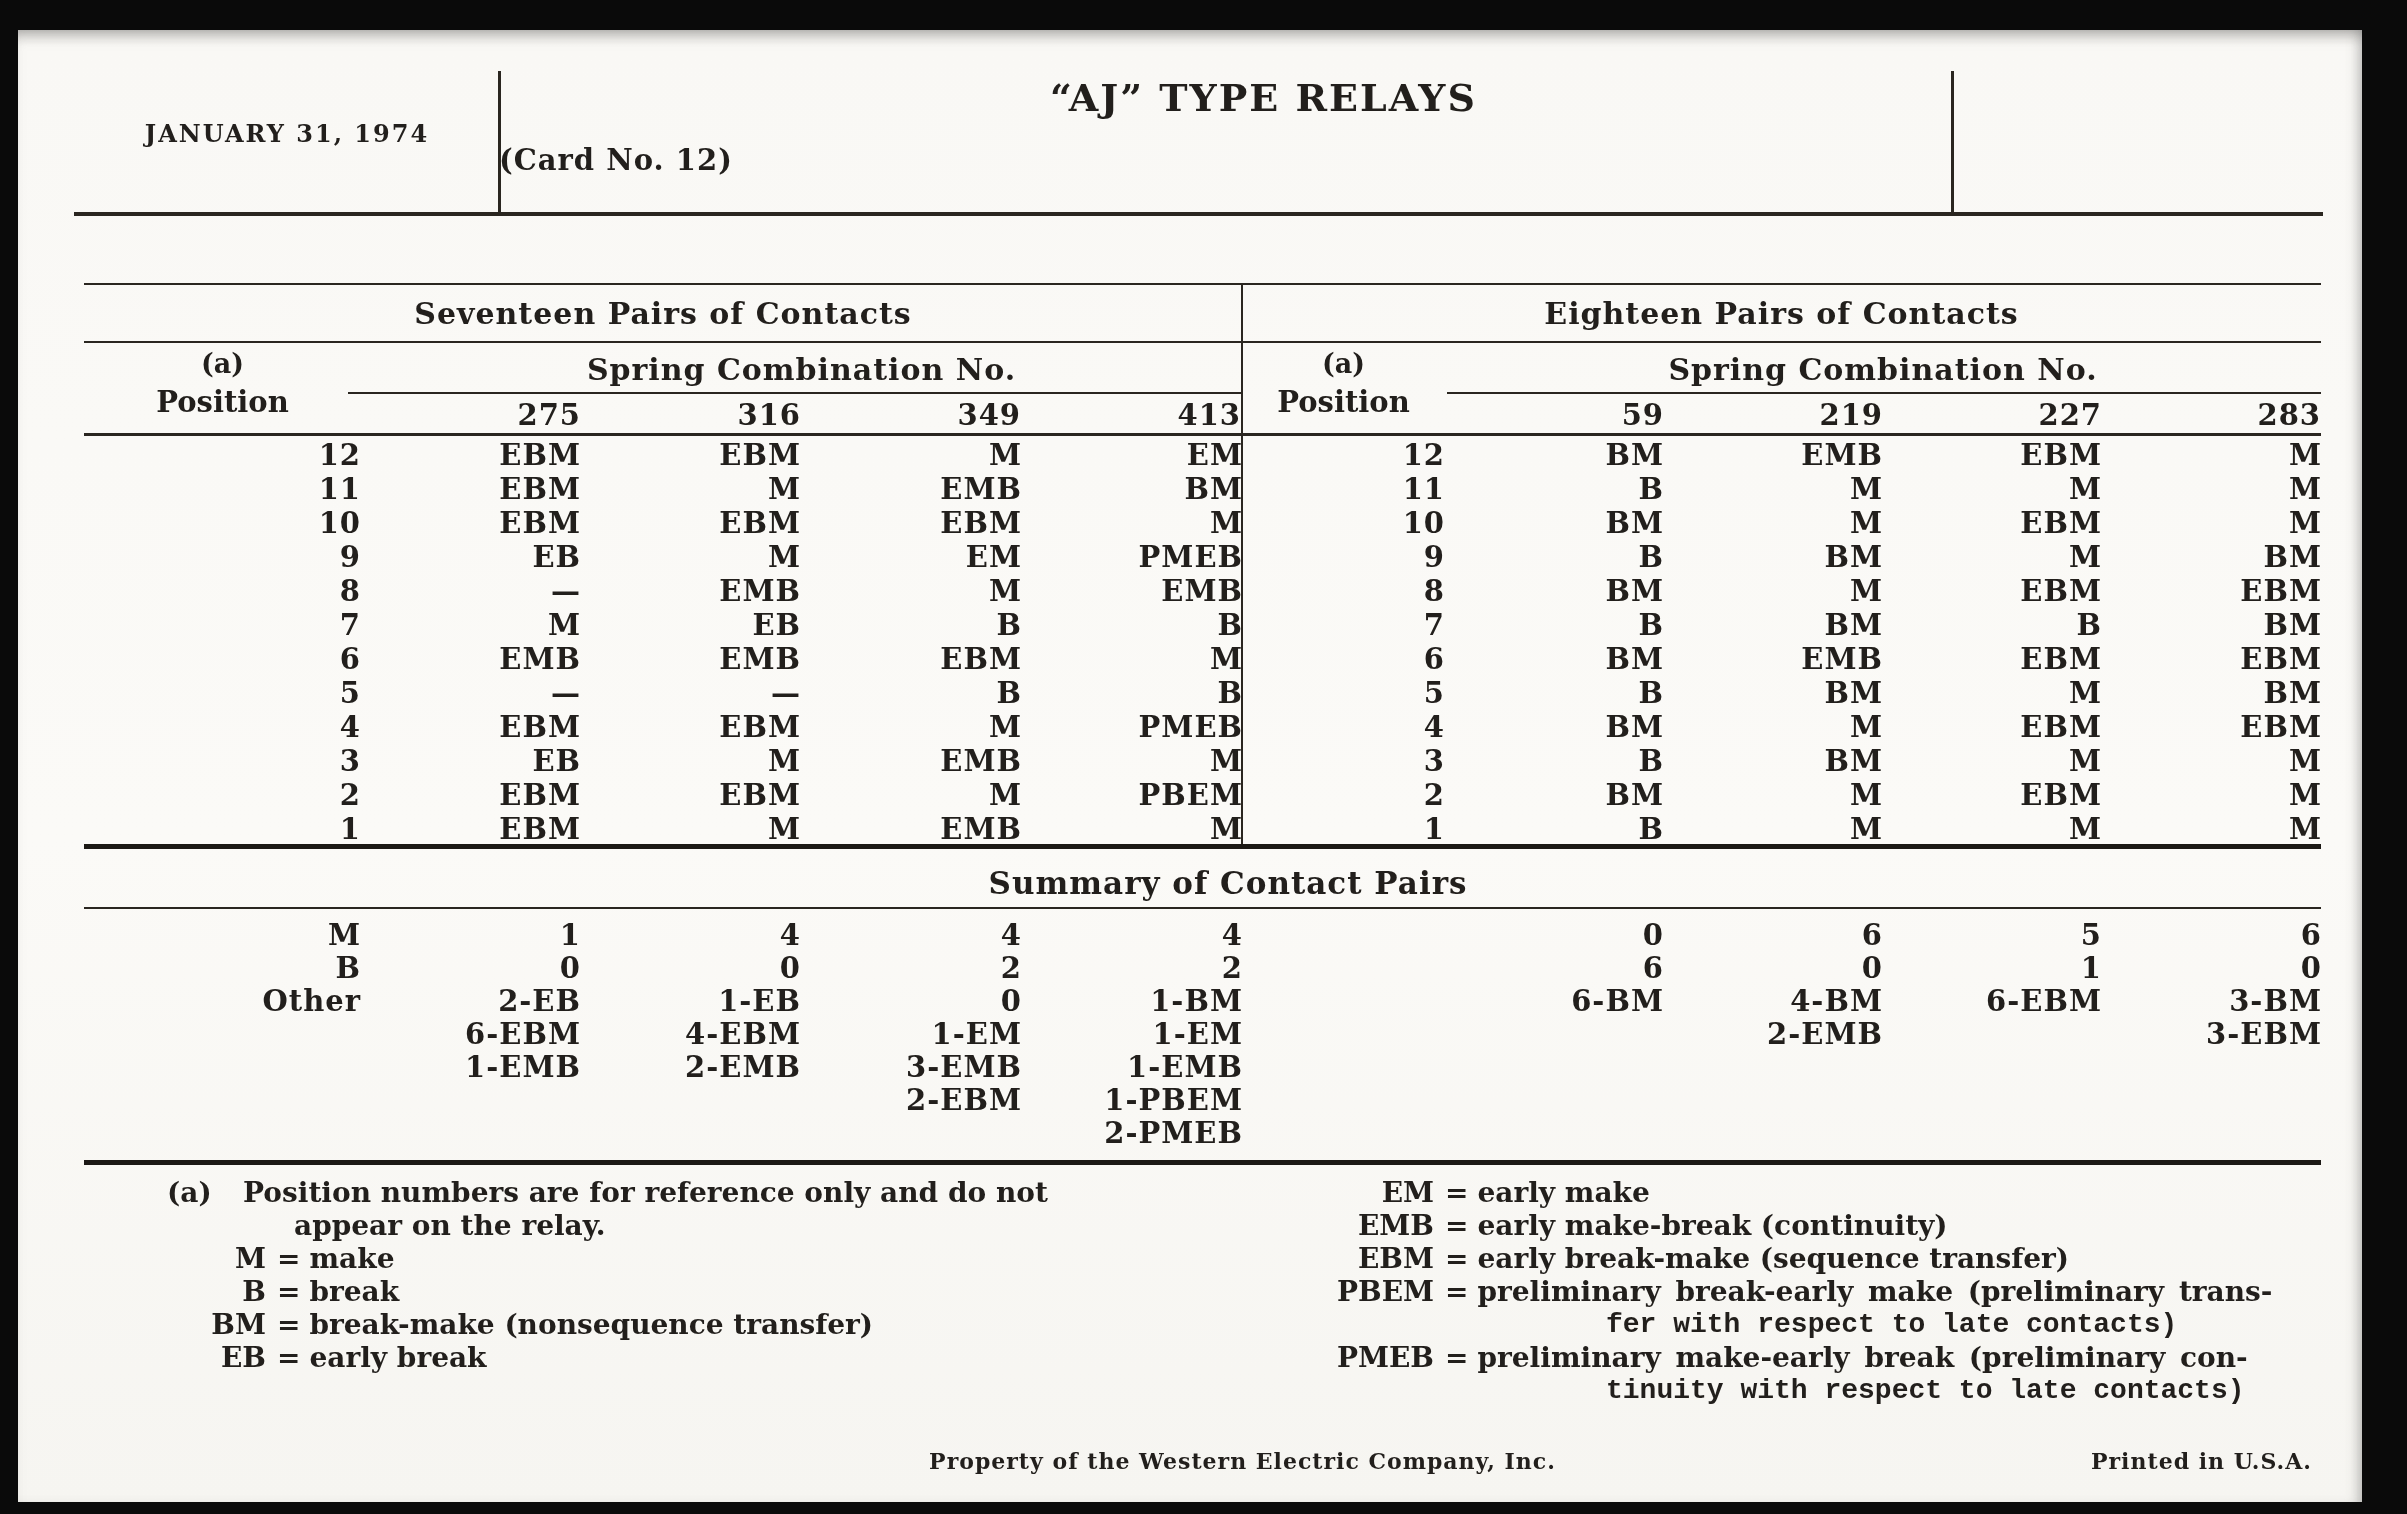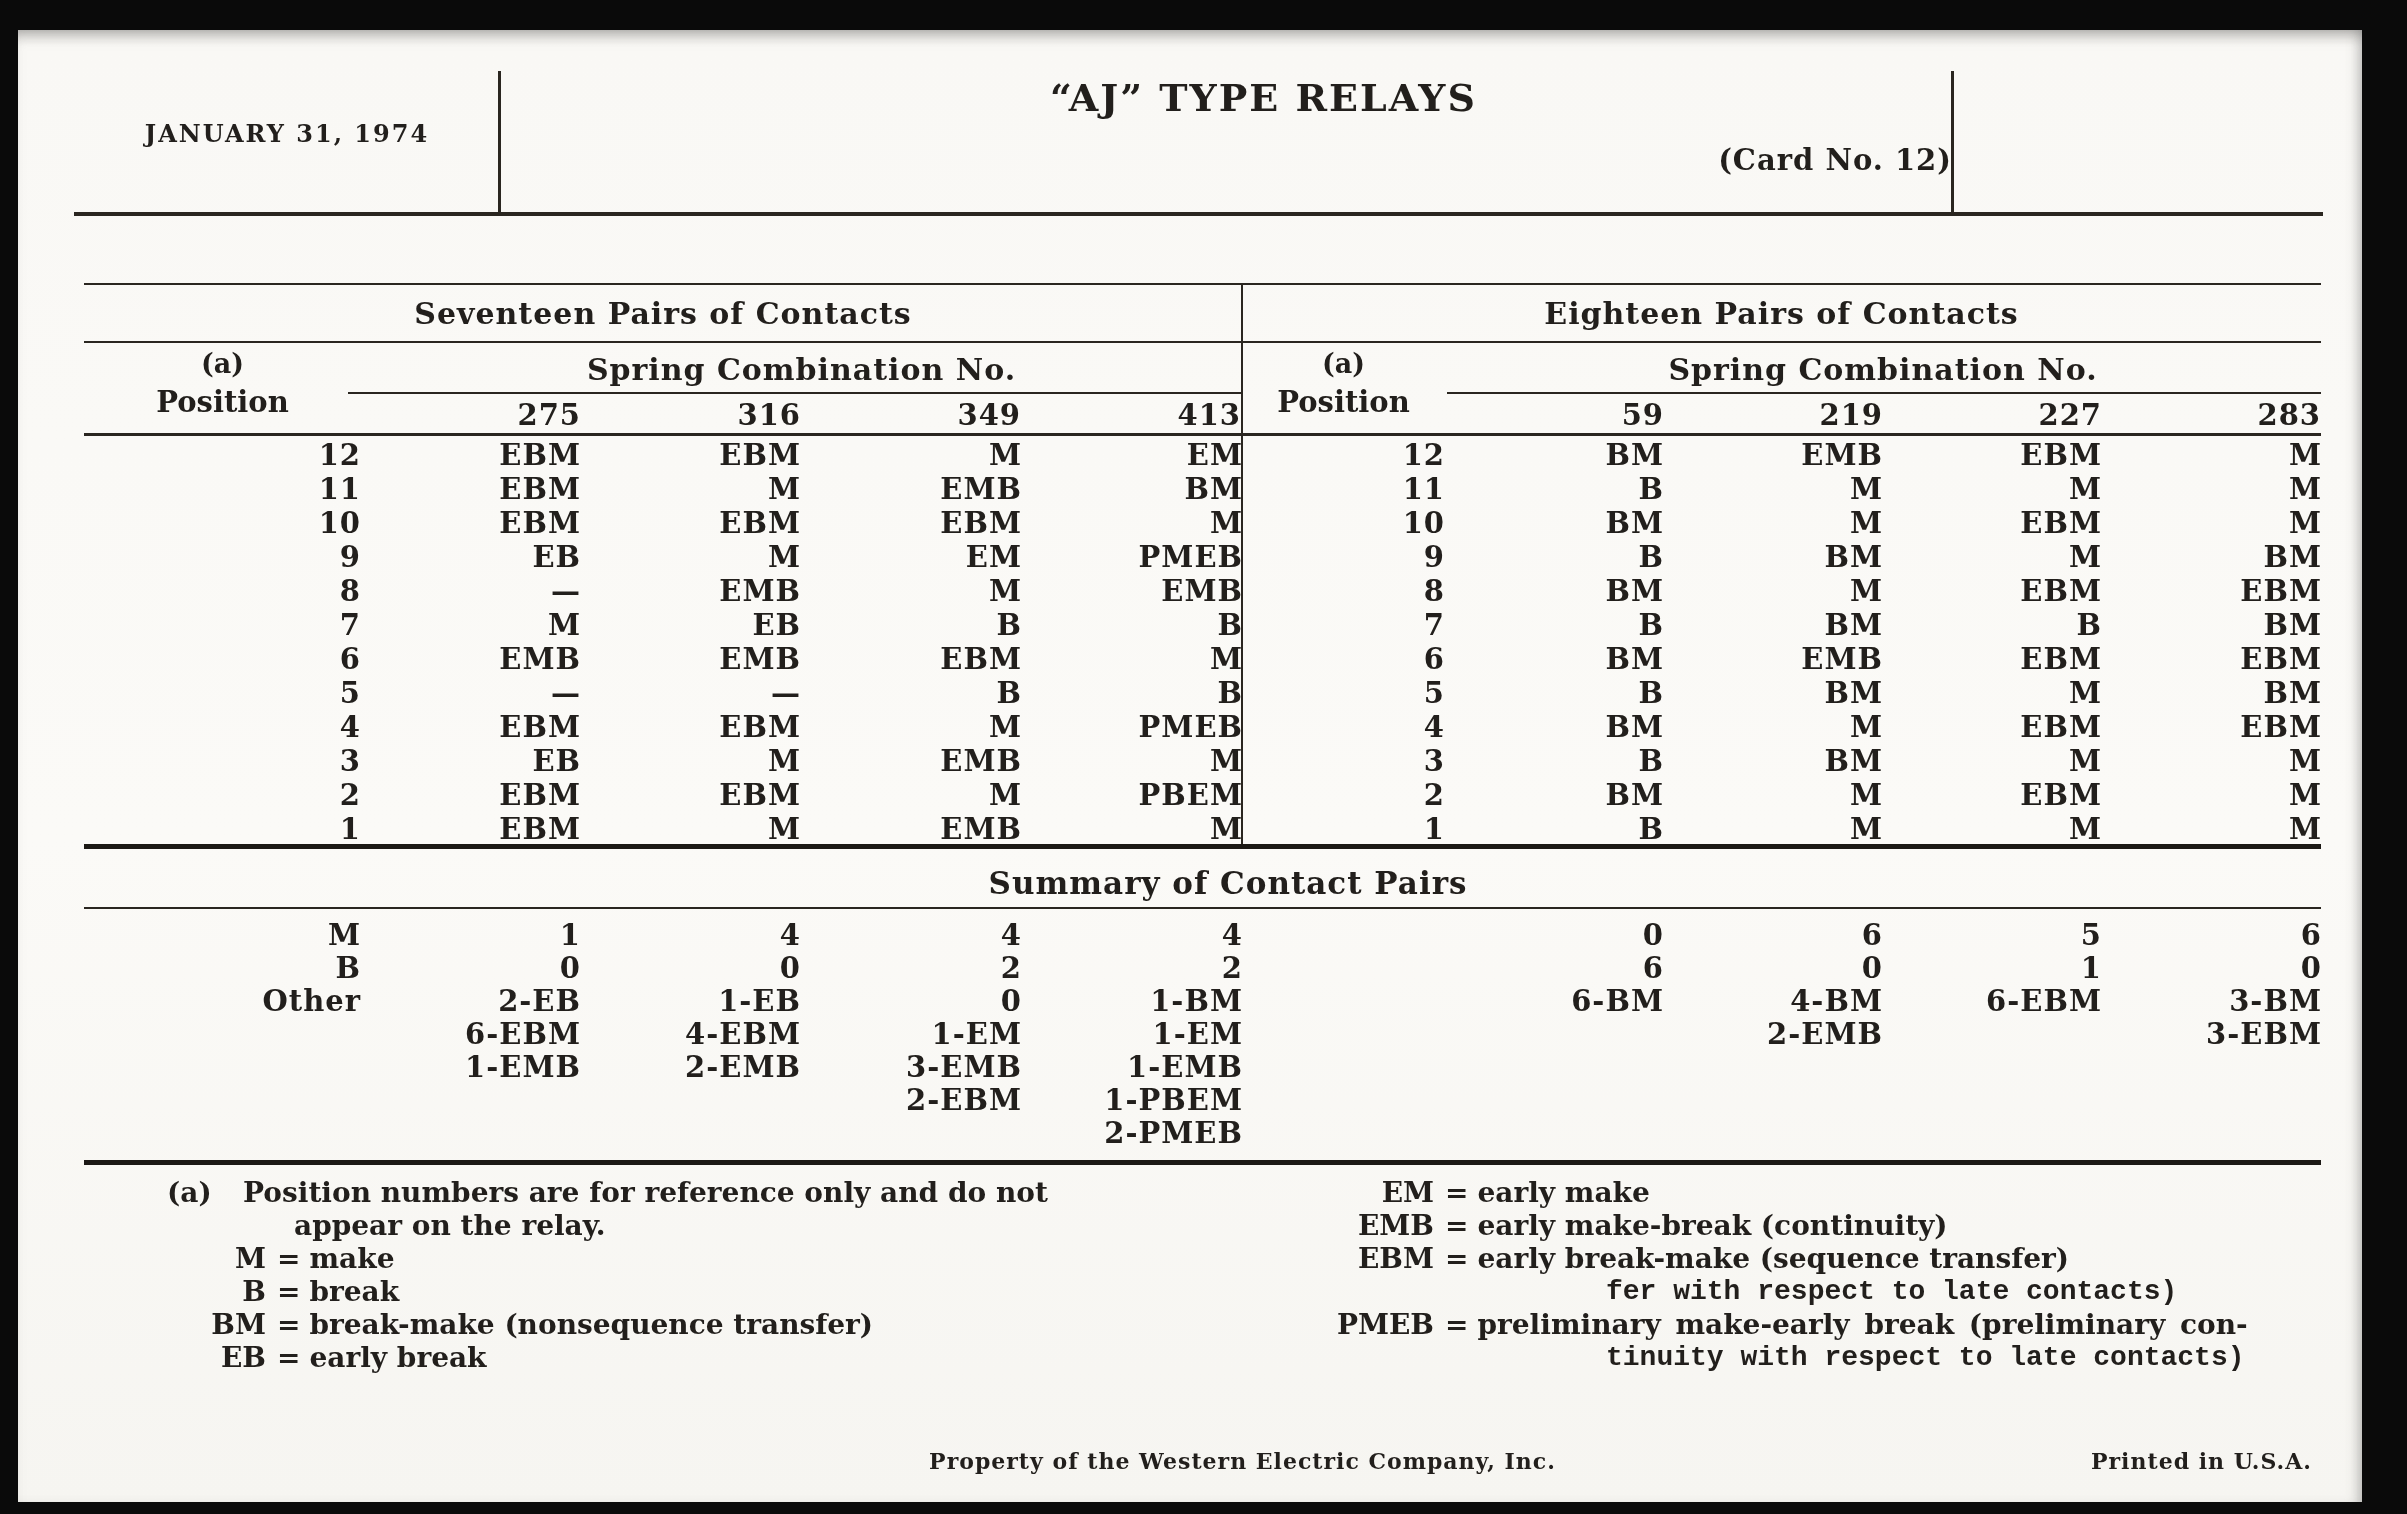--- a/index.html
+++ b/index.html
@@ -14,7 +14,7 @@
   .vl-l{left:498px;top:71px;height:142px;}
   .vl-r{left:1951px;top:71px;height:142px;}
   .hdr-title{position:absolute;left:499px;top:75px;width:1453px;font-size:38px;letter-spacing:2px;text-align:center;margin-left:38px;}
-  .hdr-sub{position:absolute;left:499px;top:143px;width:1453px;font-size:29px;letter-spacing:1px;text-align:right;}
+  .hdr-sub{position:absolute;left:499px;top:143px;width:1453px;font-size:29px;letter-spacing:1px;text-align:left;}
   .hdr-rule{left:74px;top:212px;width:2249px;height:4px;}
   .caption{position:absolute;left:129px;top:238px;width:2198px;font-size:31px;letter-spacing:1px;text-align:center;}
   .r-top{left:84px;top:283px;width:2237px;height:2px;}

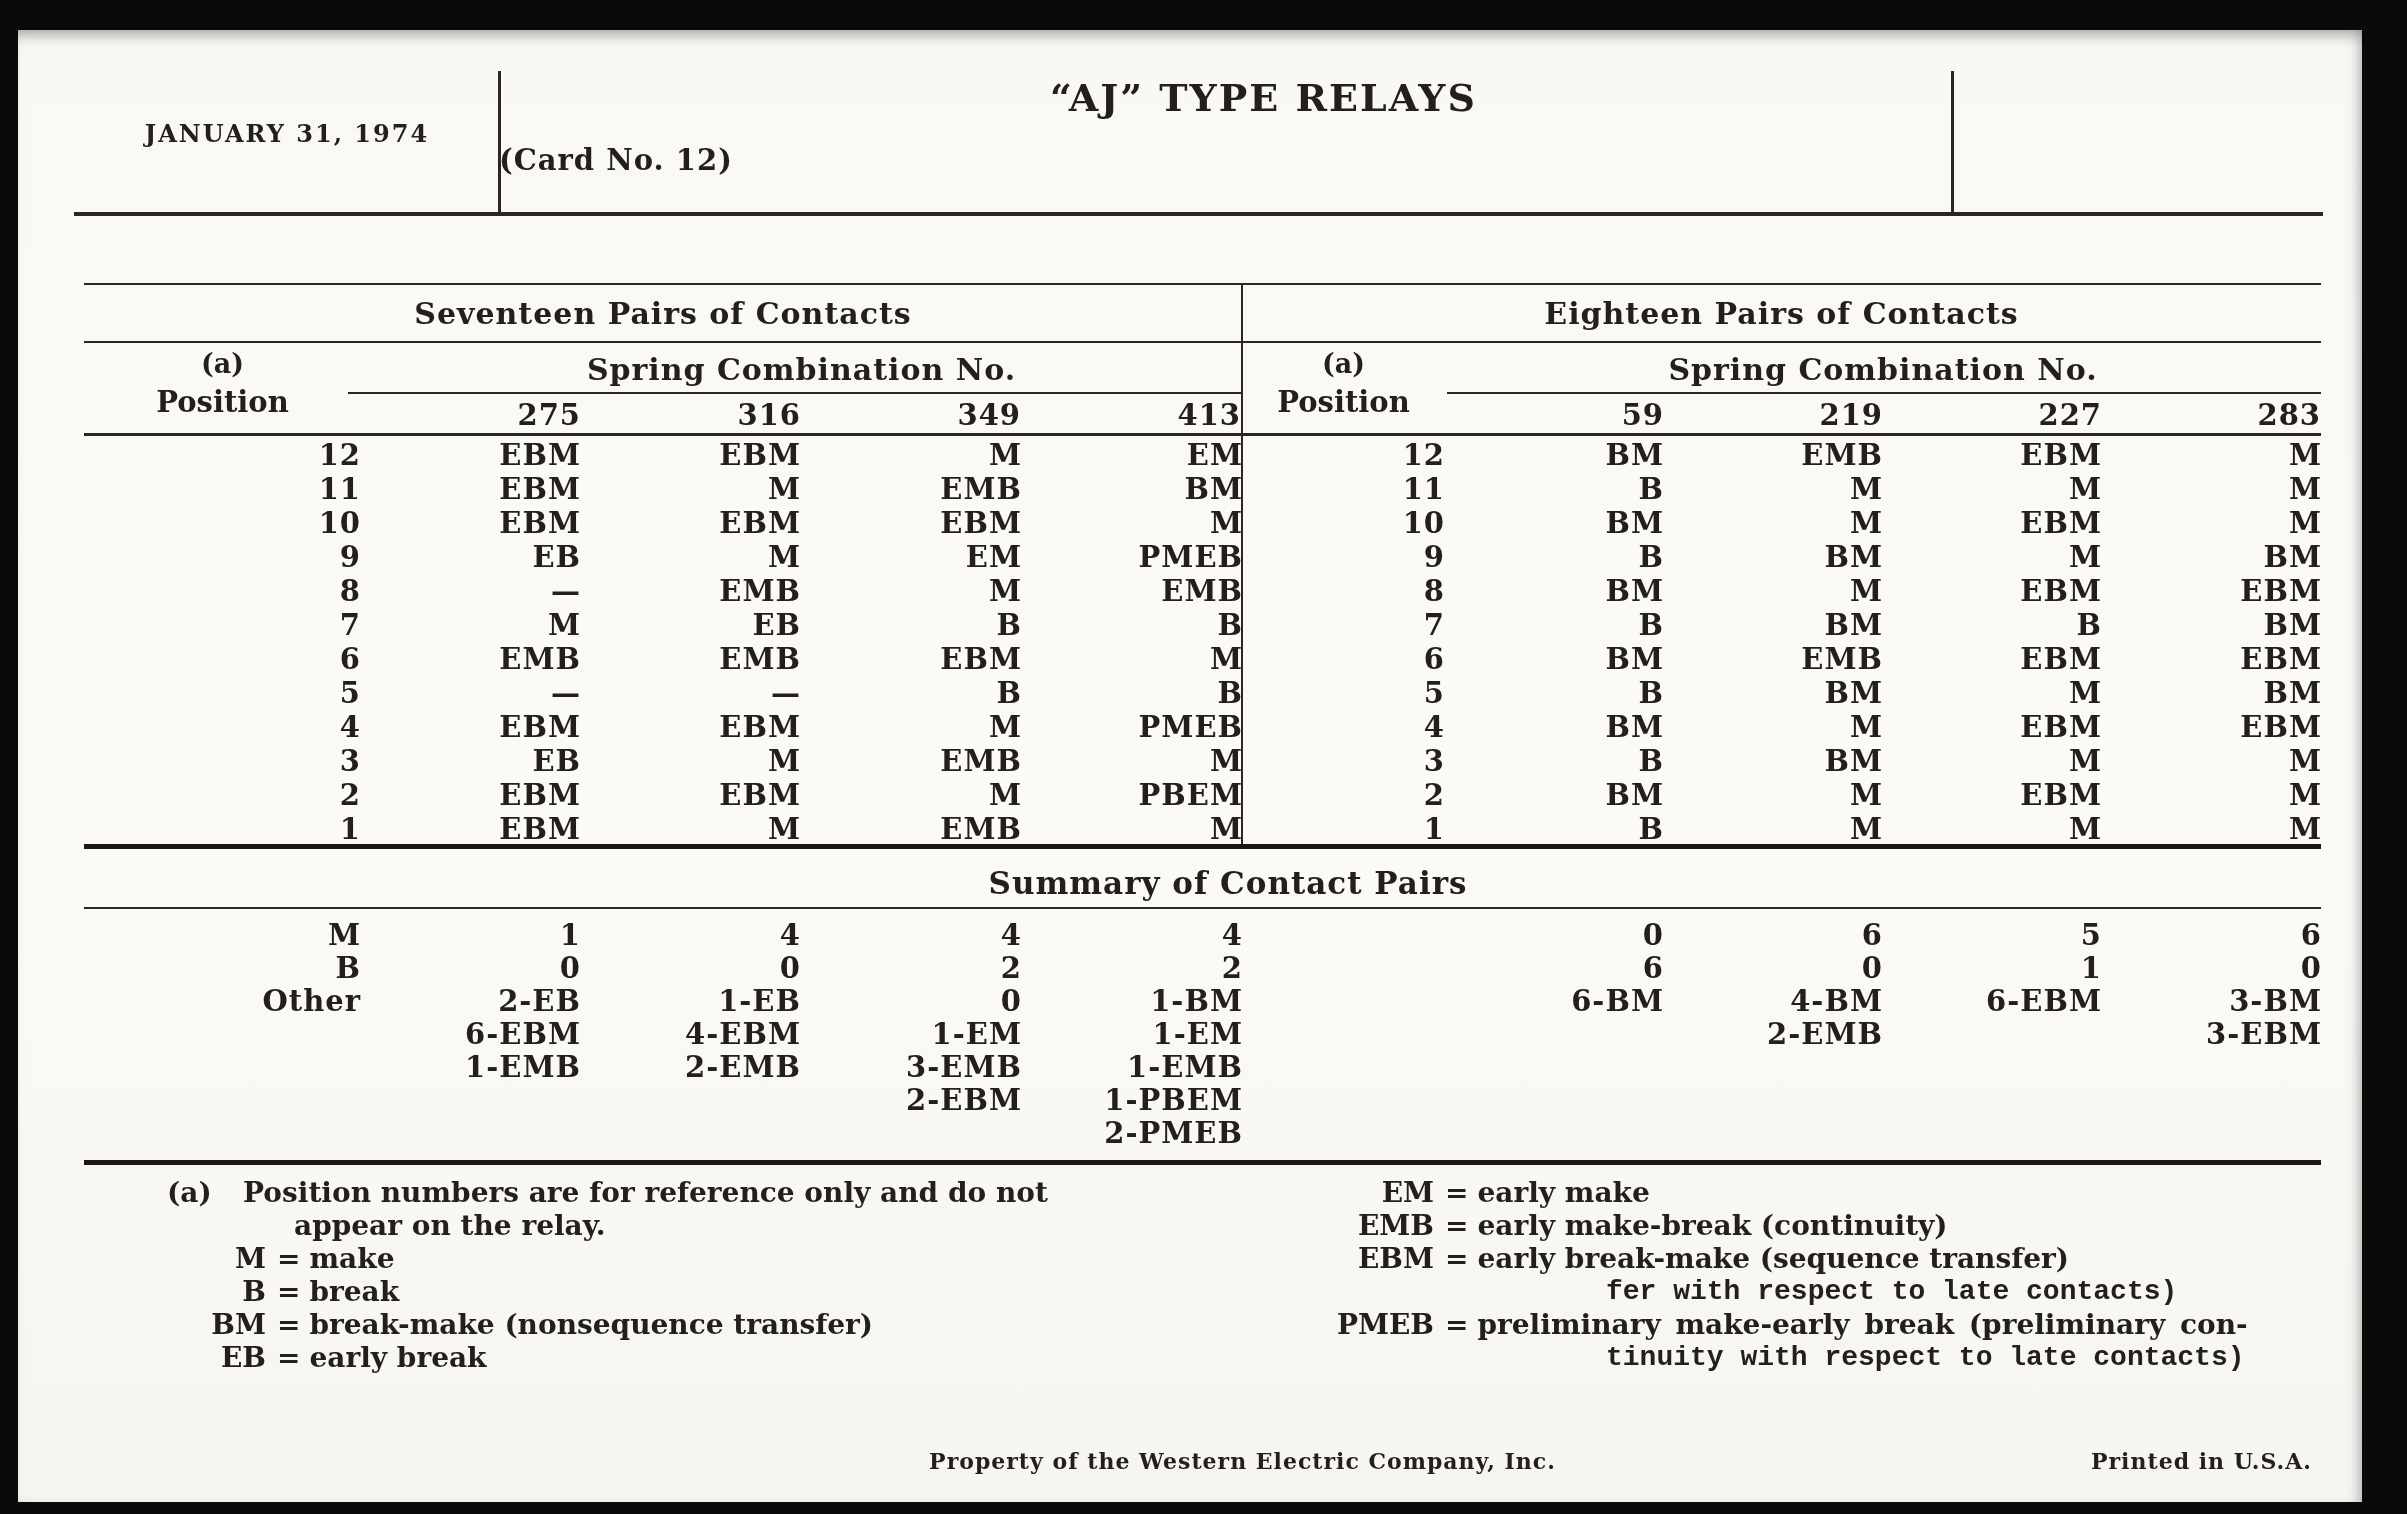--- a/index.html
+++ b/index.html
@@ -307,6 +307,7 @@
     <div><span class="rb">EM</span><span class="fe">=</span><span>early make</span></div>
     <div><span class="rb">EMB</span><span class="fe">=</span><span>early make-break (continuity)</span></div>
     <div><span class="rb">EBM</span><span class="fe">=</span><span>early break-make (sequence transfer)</span></div>
+    <div><span class="rb">PBEM</span><span class="fe">=</span><span class="ws">preliminary break-early make (preliminary trans-</span></div>
     <div class="fcont-r">fer with respect to late contacts)</div>
     <div><span class="rb">PMEB</span><span class="fe">=</span><span class="ws">preliminary make-early break (preliminary con-</span></div>
     <div class="fcont-r">tinuity with respect to late contacts)</div>

